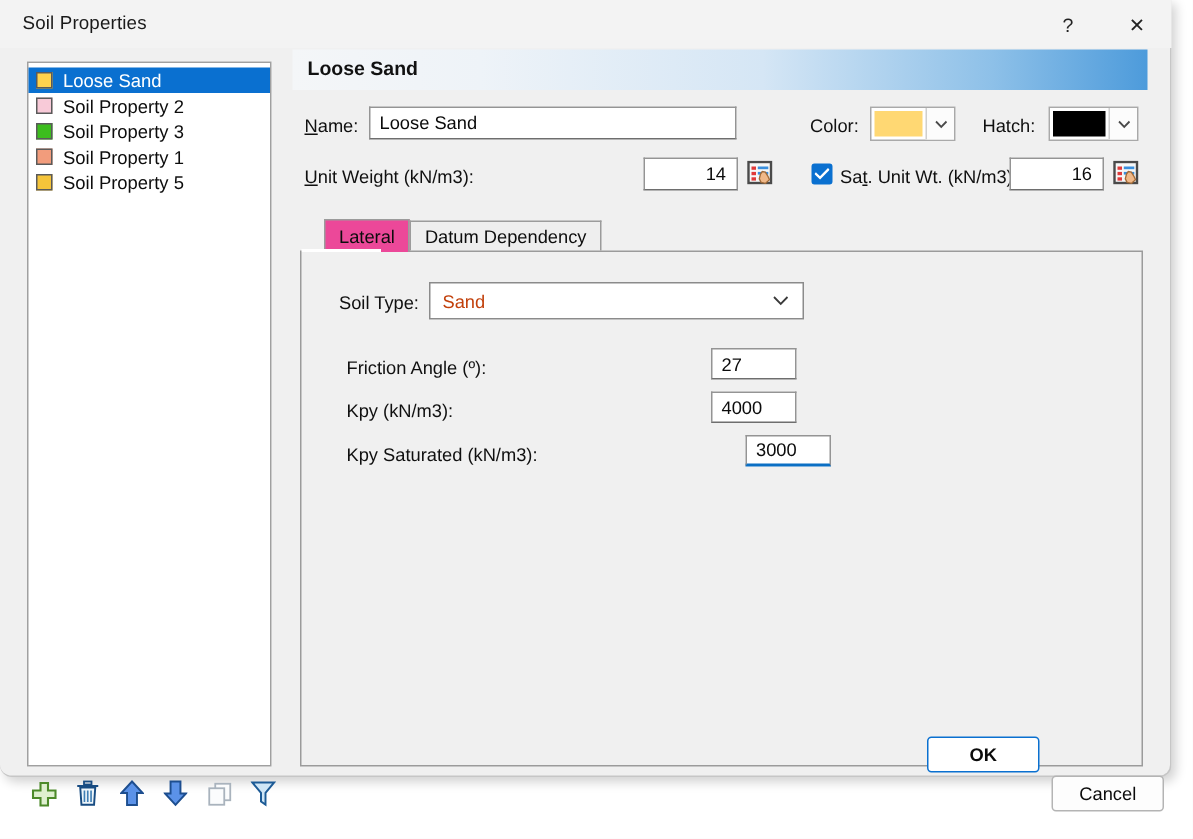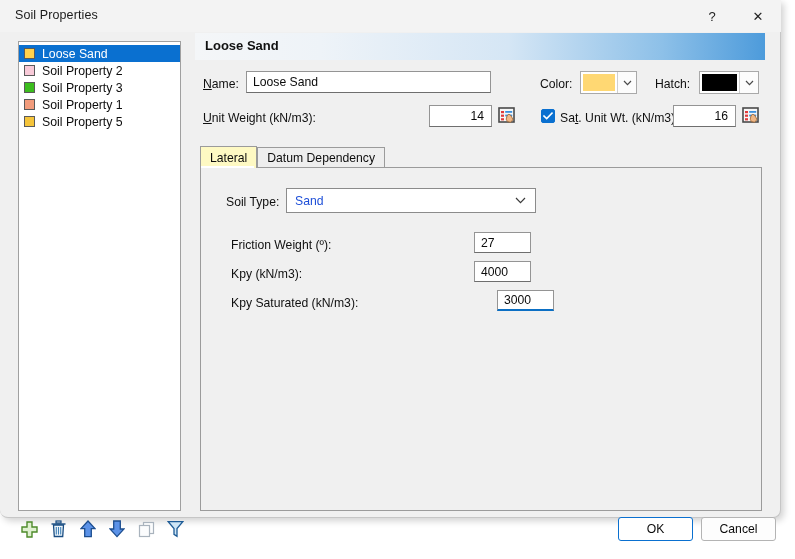--- a/index.html
+++ b/index.html
@@ -202,10 +202,11 @@
     cursor: default;
   }
   .tab.active {
-    background: #fef9c3;
+    background: #ec4899;
     height: 22px;
     position: relative;
     z-index: 3;
+    margin-left: 16px;
   }
   .tabpanel {
     position: absolute;

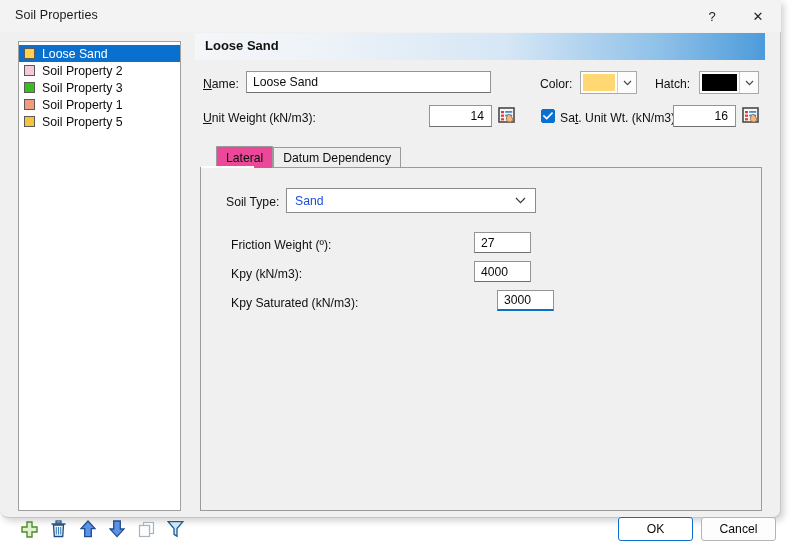--- a/index.html
+++ b/index.html
@@ -230,7 +230,7 @@
     background: #ffffff;
     border: 1px solid #8b8b8b;
     font-size: 12.2px;
-    color: #1d4ed8;
+    color: #c2410c;
     display: flex;
     align-items: center;
     padding-left: 8px;

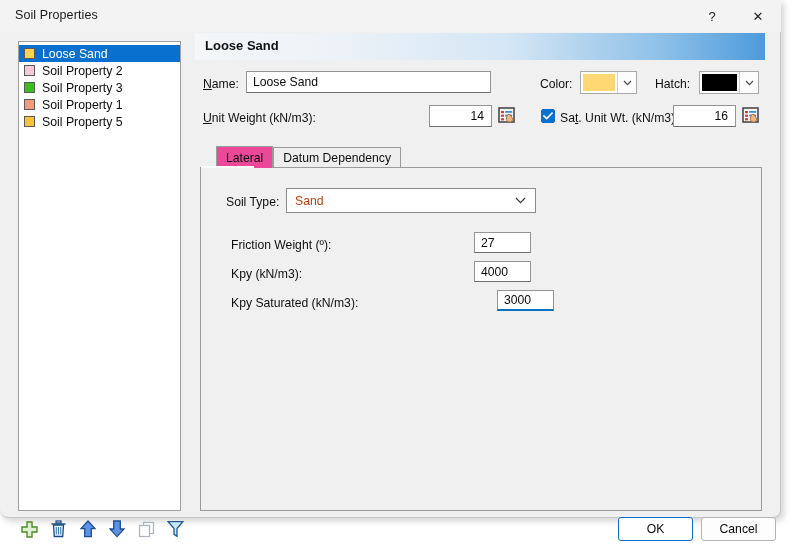--- a/index.html
+++ b/index.html
@@ -444,7 +444,7 @@
           </span>
         </div>
 
-        <div class="lbl" style="left:30px; top:70px;">Friction Weight (º):</div>
+        <div class="lbl" style="left:30px; top:70px;">Friction Angle (º):</div>
         <div class="txtfield" style="left:273px; top:64px; width:57px; height:21px;">
           <span>27</span>
         </div>

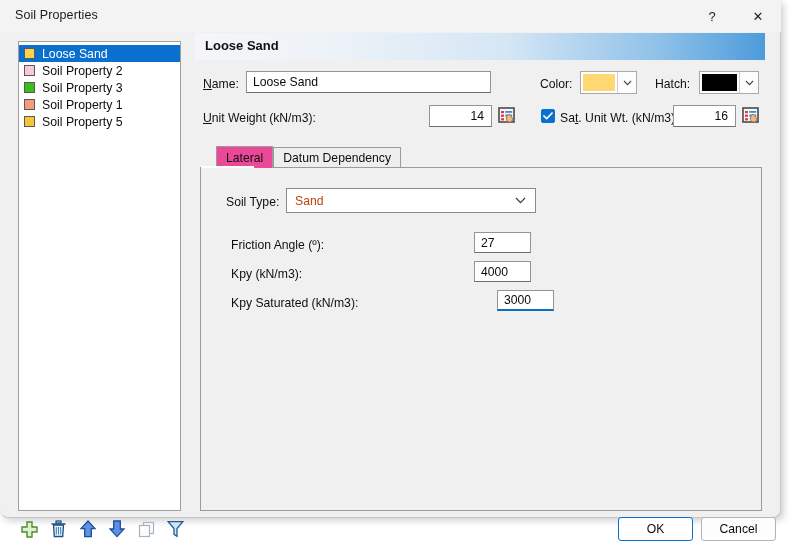--- a/index.html
+++ b/index.html
@@ -464,7 +464,7 @@
 
     </div>
 
-    <div class="btn default" style="left:618px; top:517px; width:75px;">
+    <div class="btn default" style="left:618px; top:491px; width:75px;font-weight:bold;">
       <span>OK</span>
     </div>
     <div class="btn" style="left:701px; top:517px; width:75px;">

